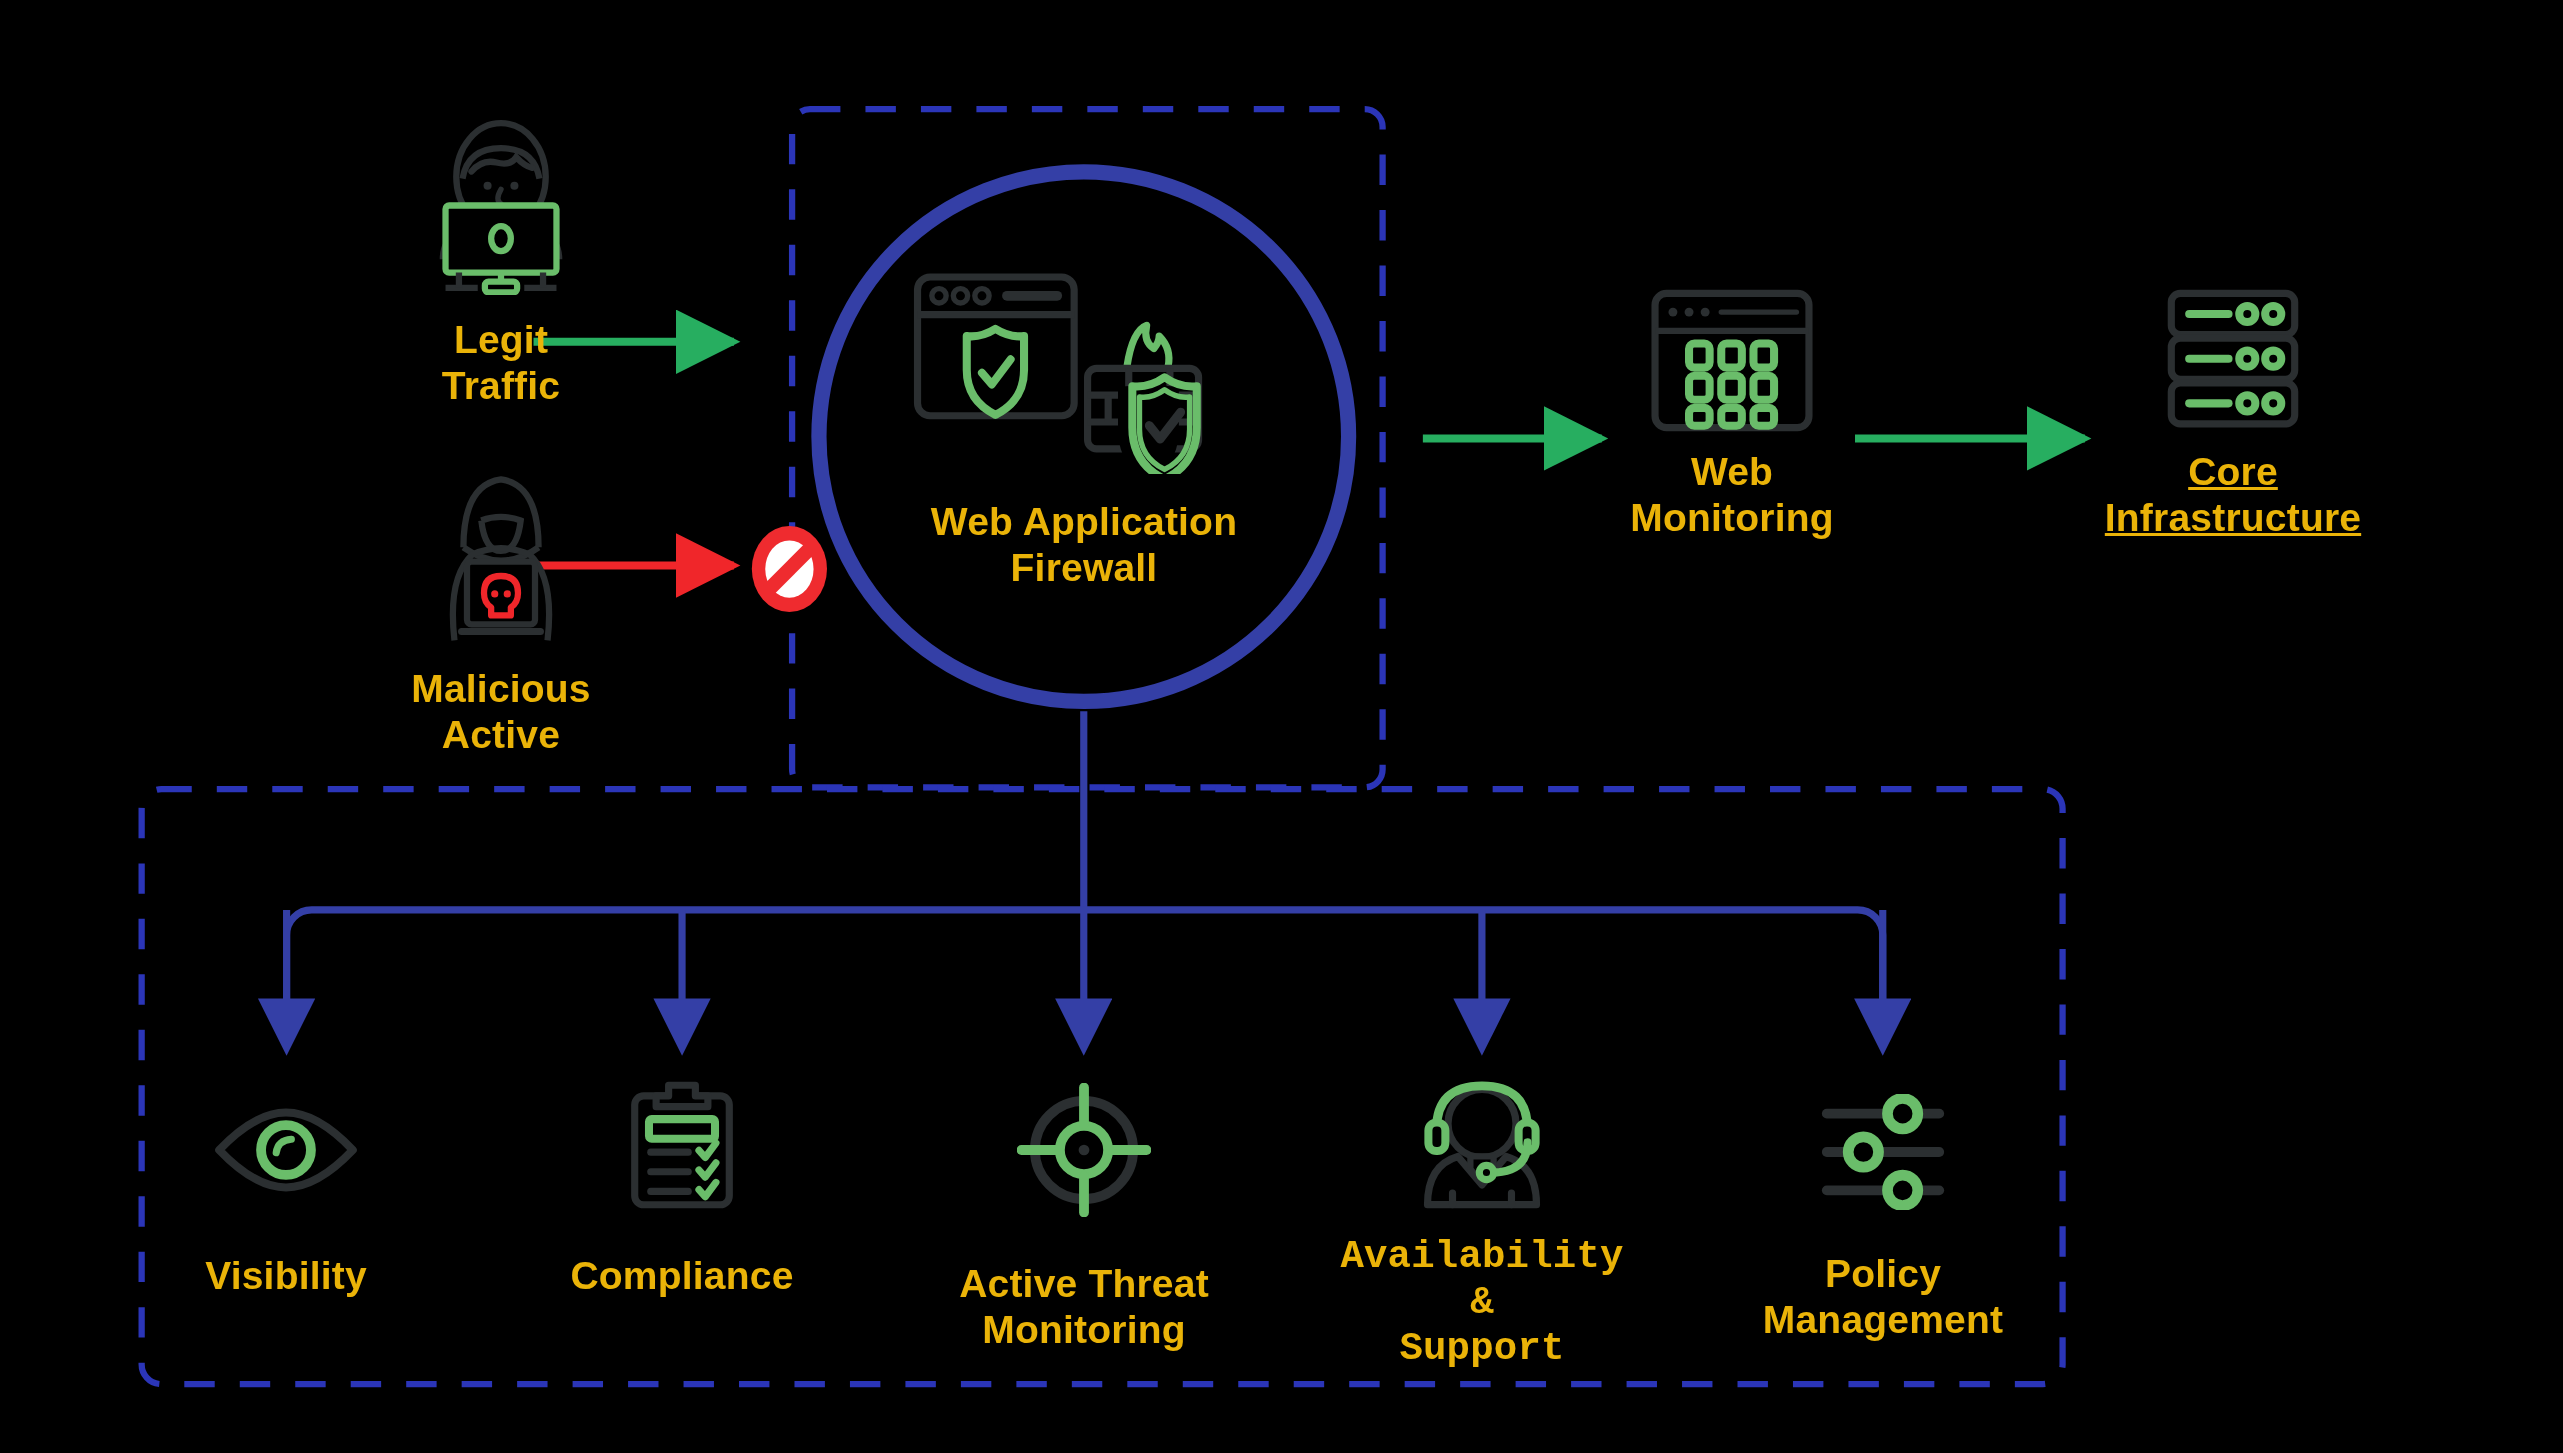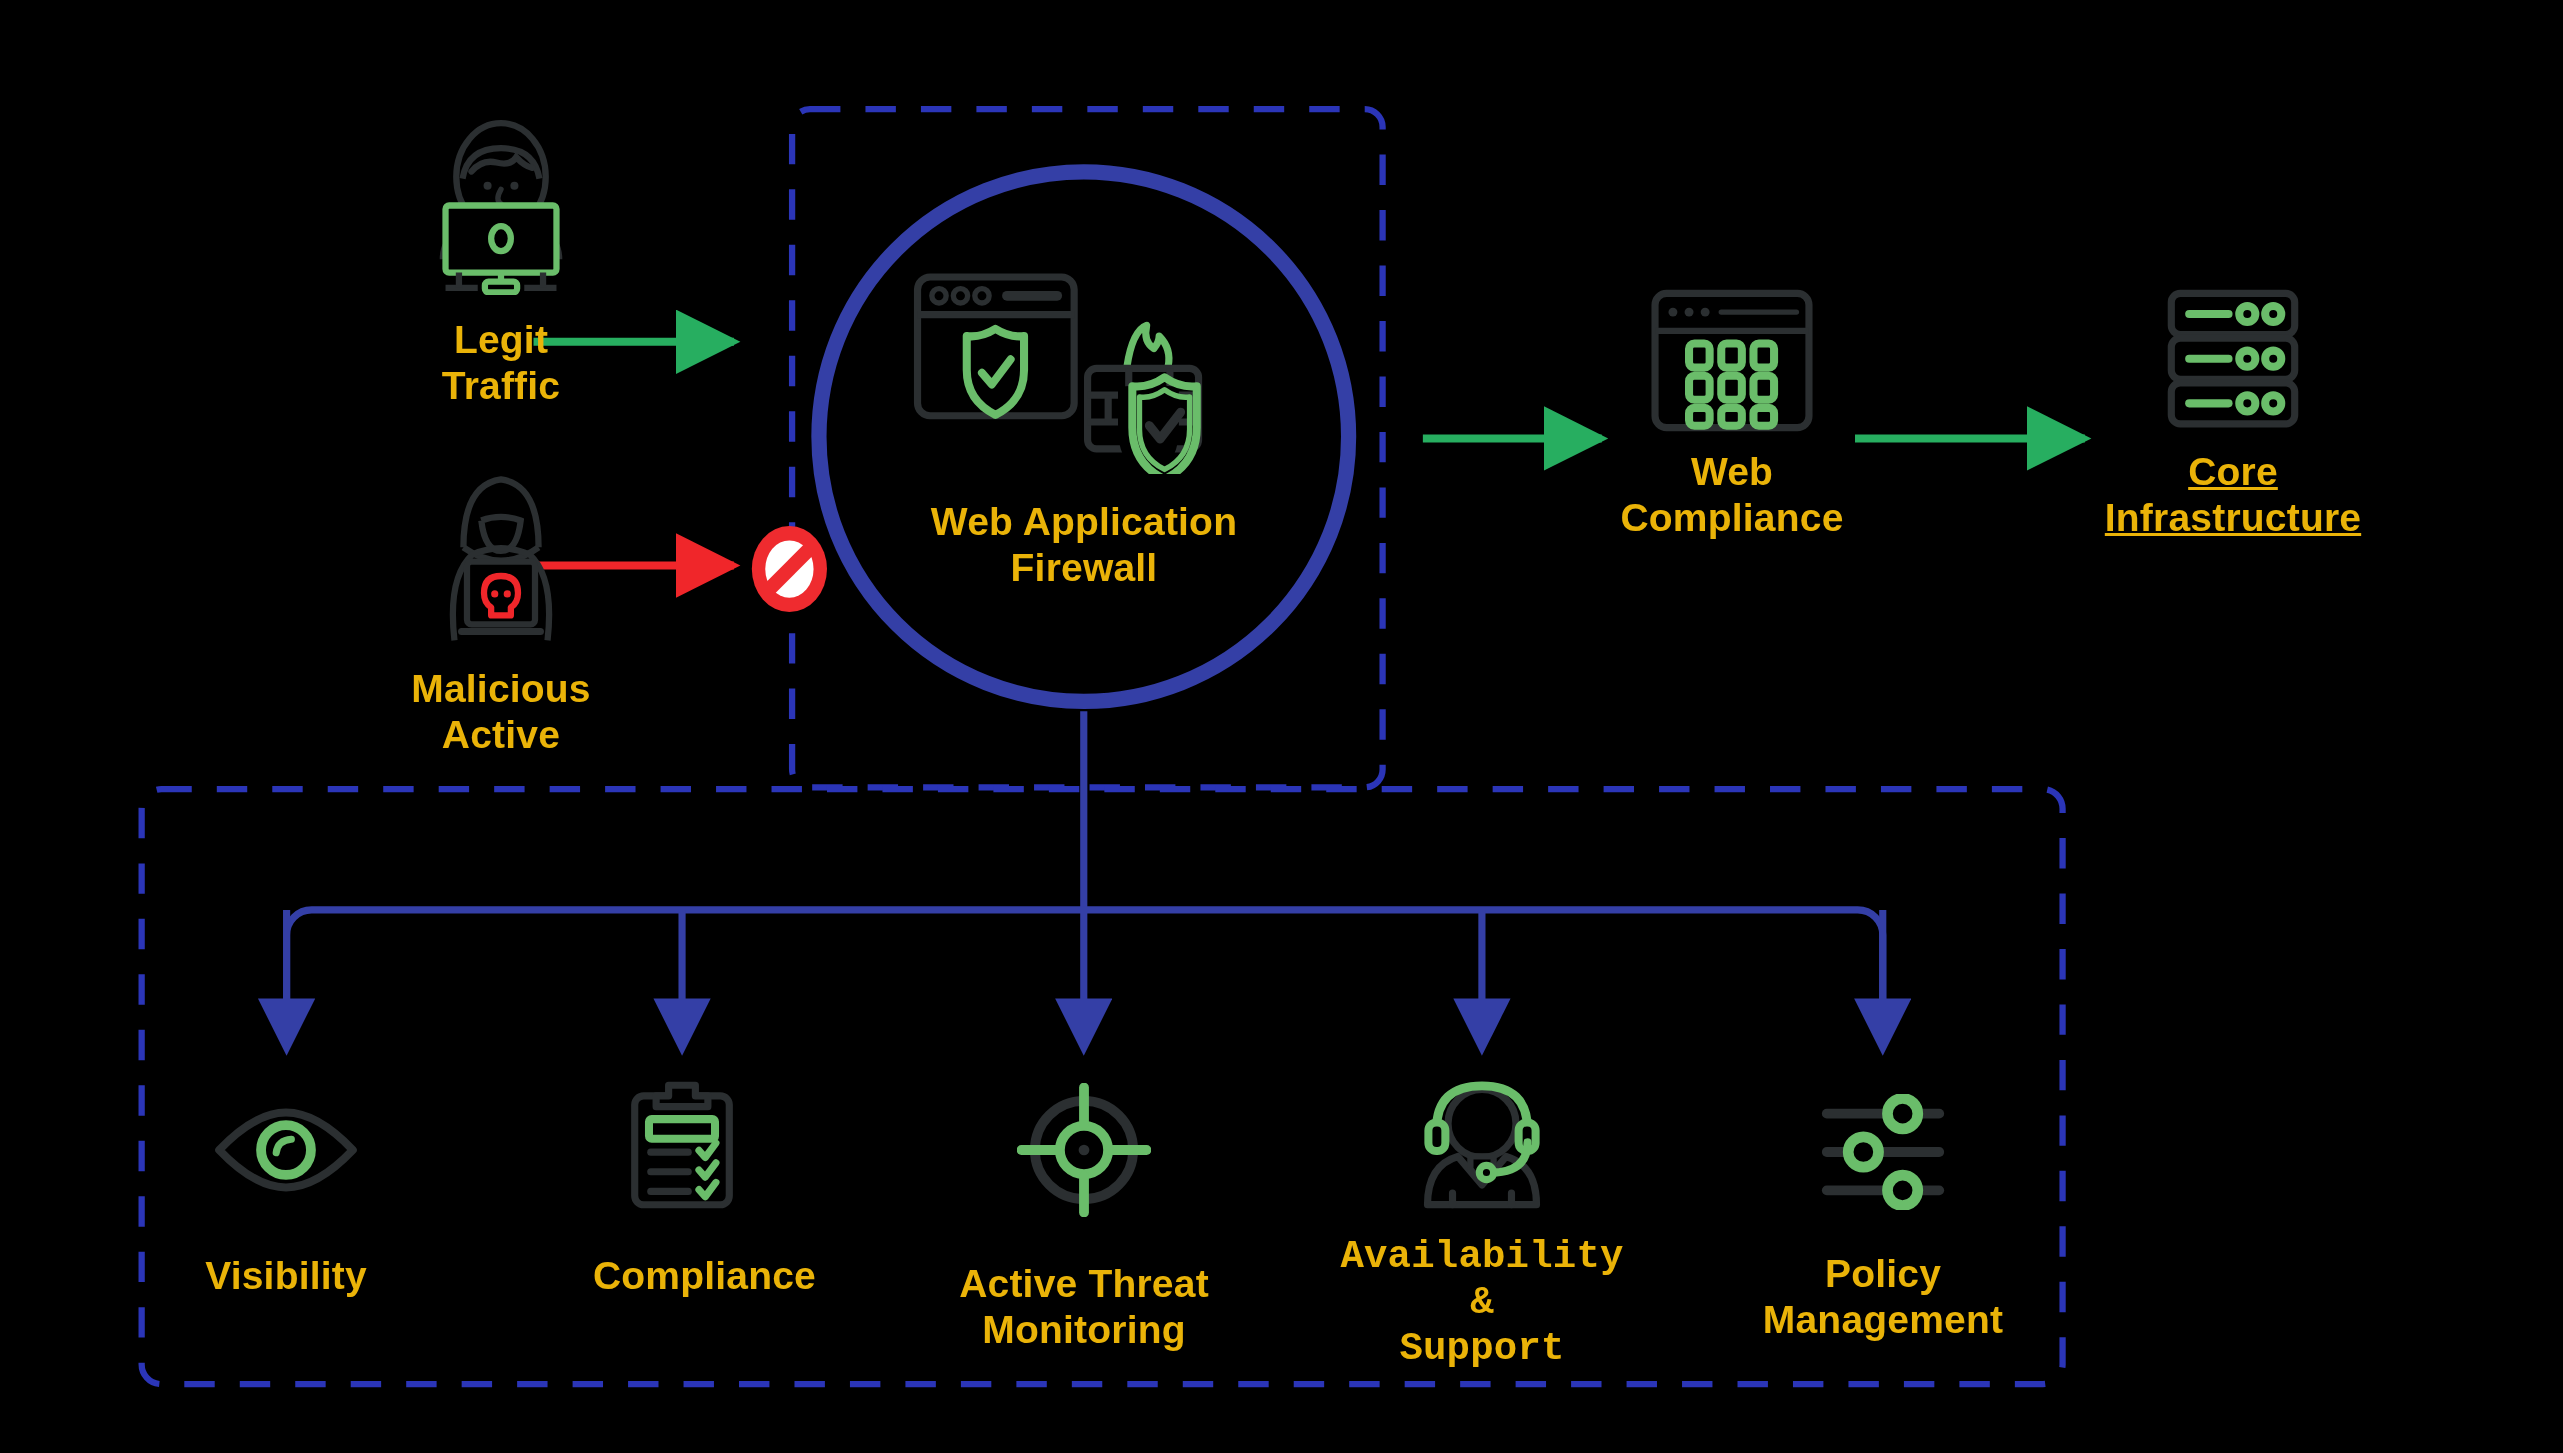--- a/index.html
+++ b/index.html
@@ -187,7 +187,7 @@
       </svg>
     </div>
     <div class="node-label" style="top:163px;width:260px;">Web
-Compliance</div>
+Monitoring</div>
   </div>
 
   <div class="node" style="left:2090px;top:286px;width:286px;">

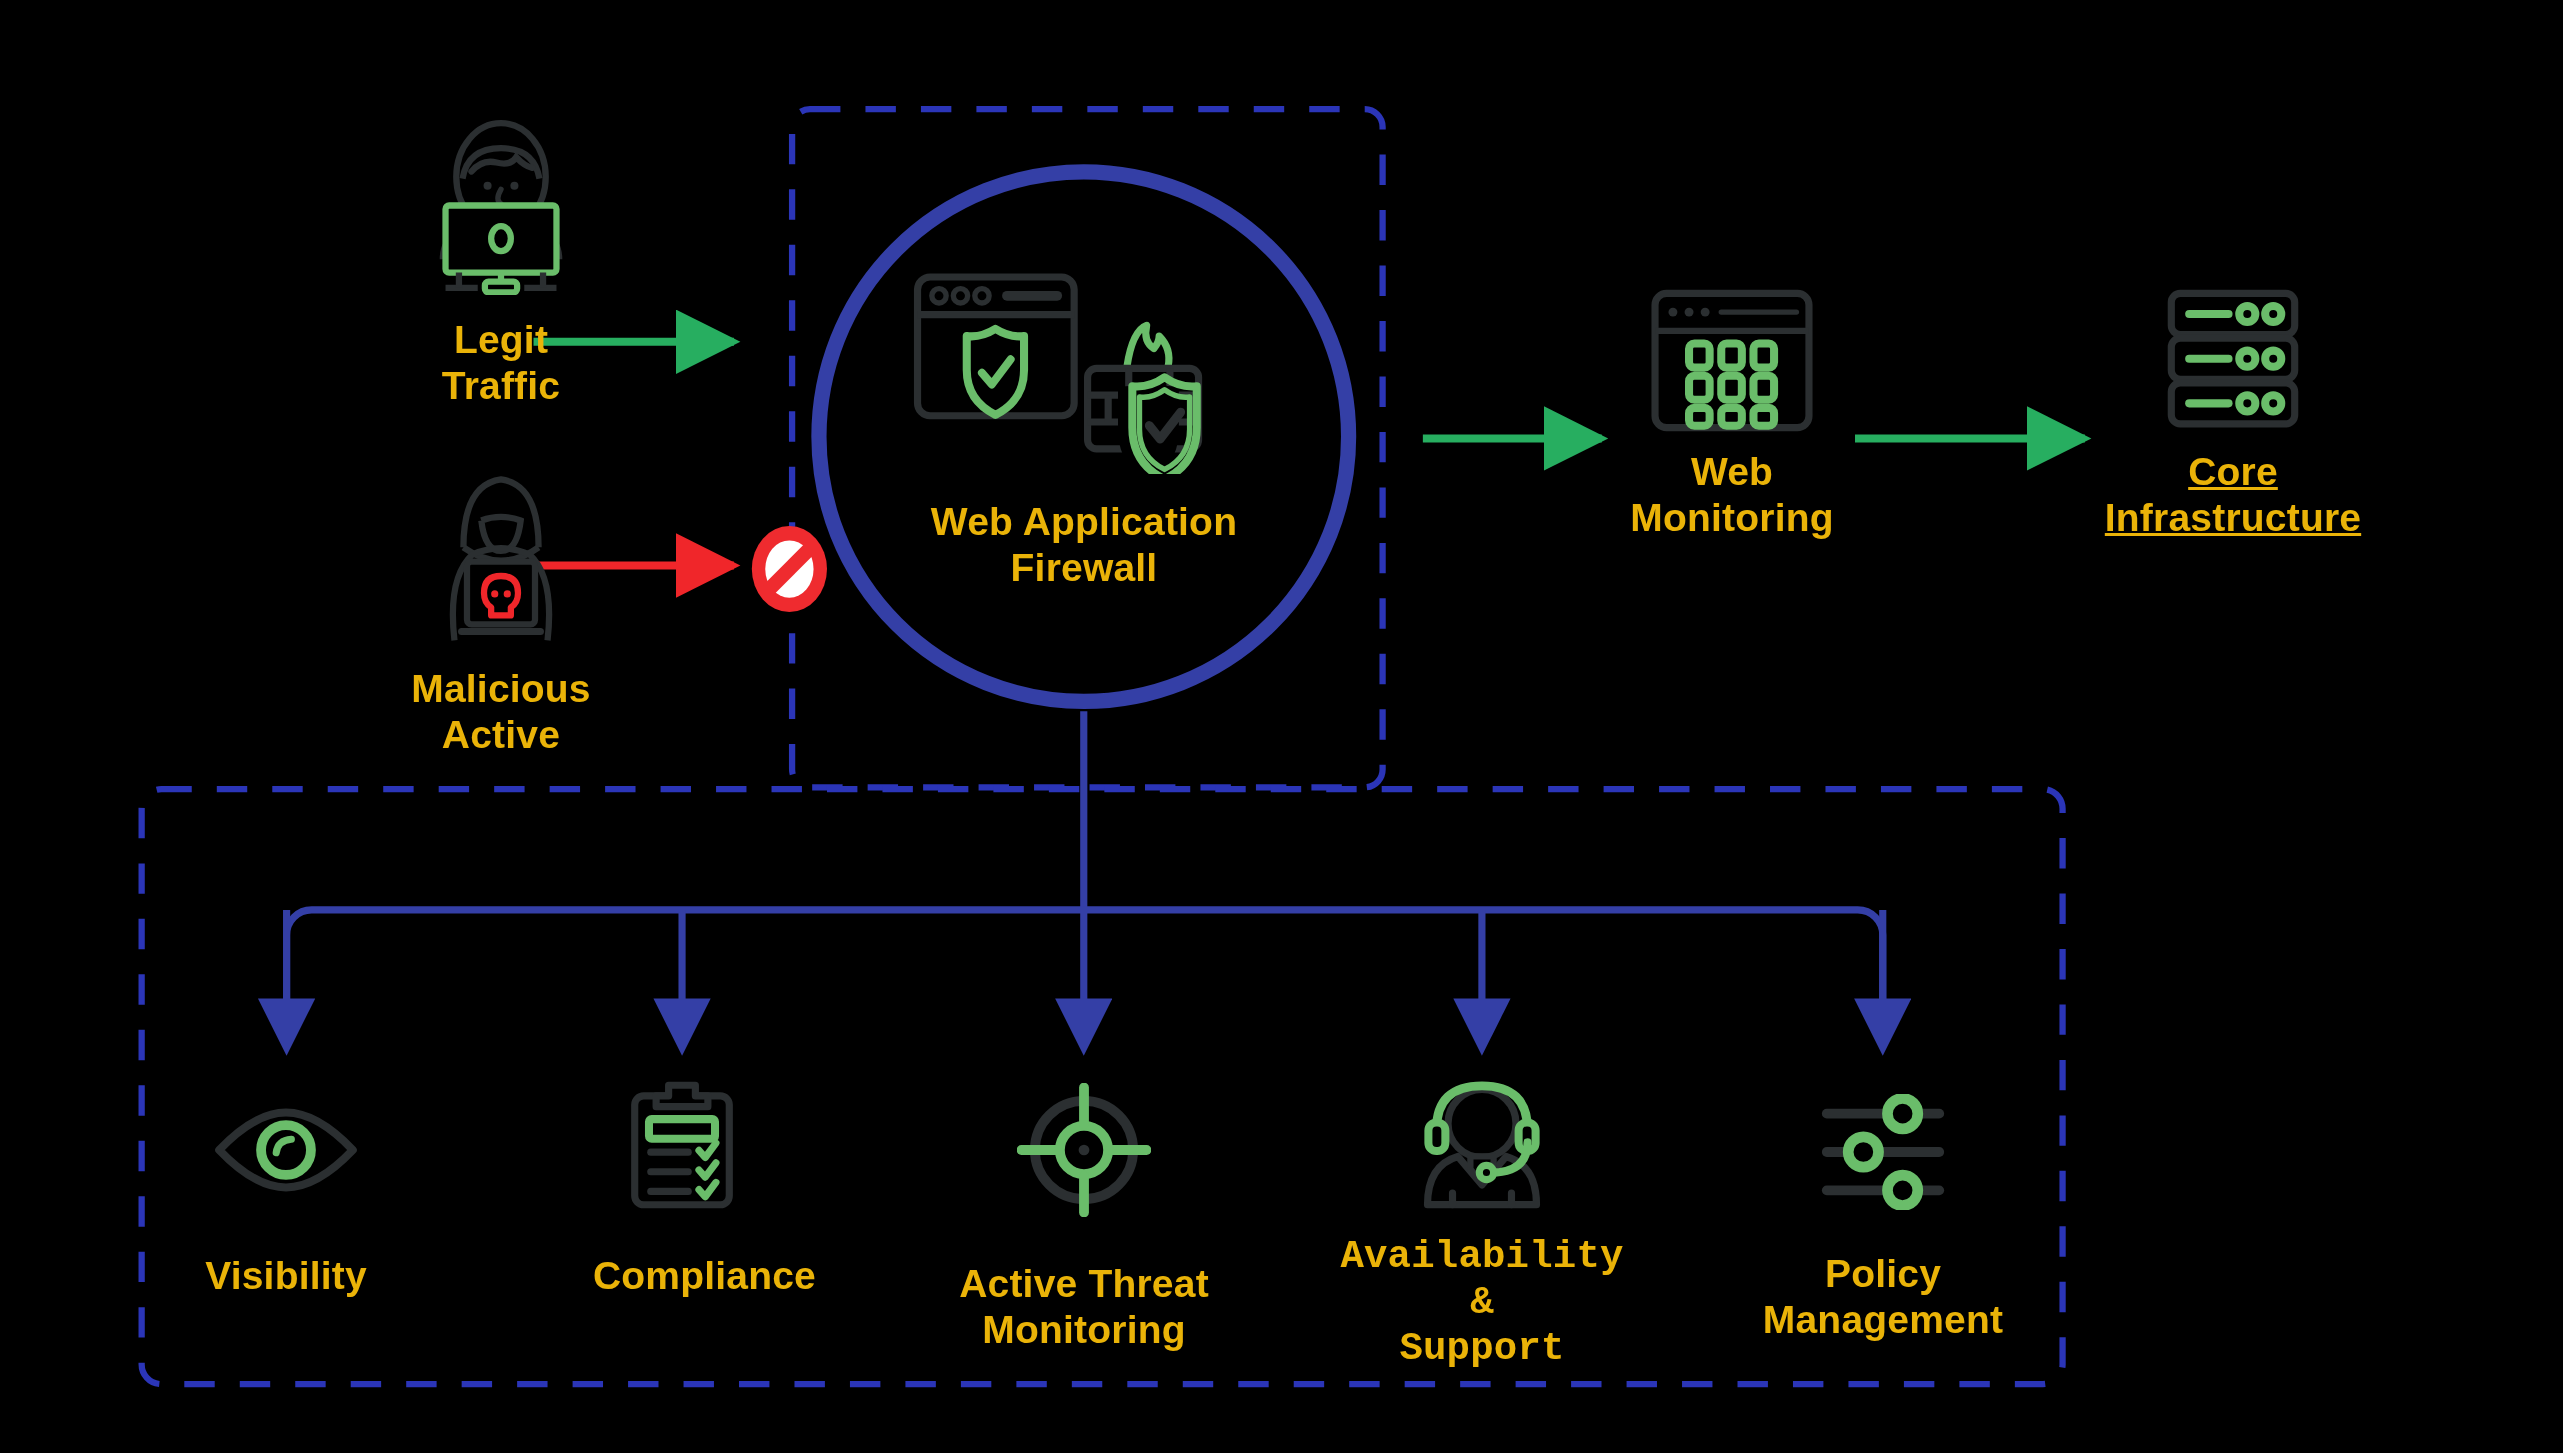--- a/index.html
+++ b/index.html
@@ -246,7 +246,7 @@
         </g>
       </svg>
     </div>
-    <div class="node-label" style="top:175px;width:268px;text-align:right;">Compliance</div>
+    <div class="node-label" style="top:175px;width:268px;">Compliance</div>
   </div>
 
   <div class="node" style="left:950px;top:1083px;width:268px;">

